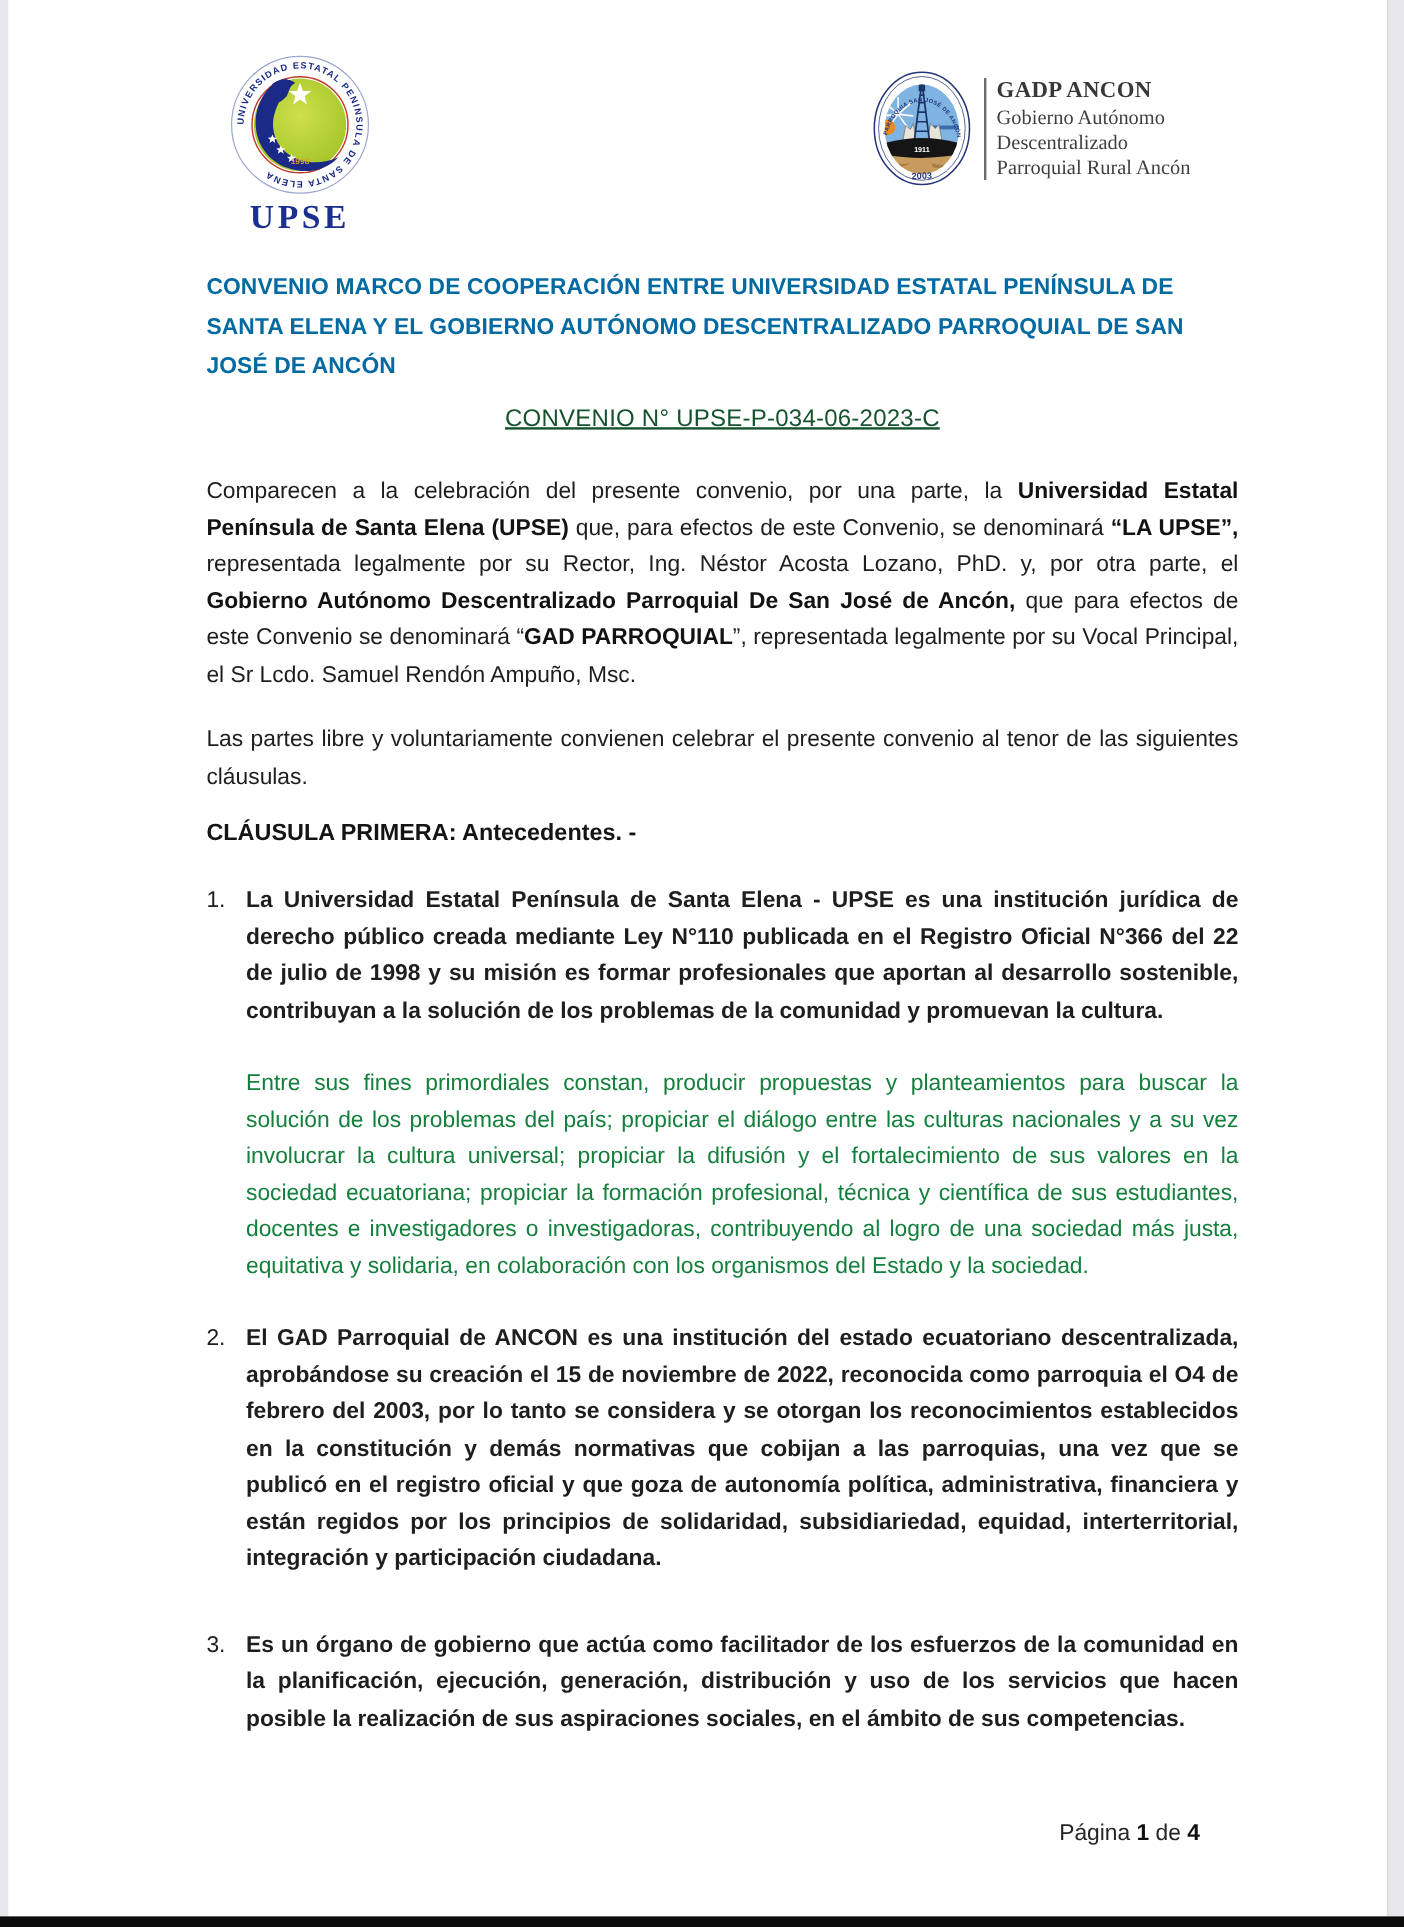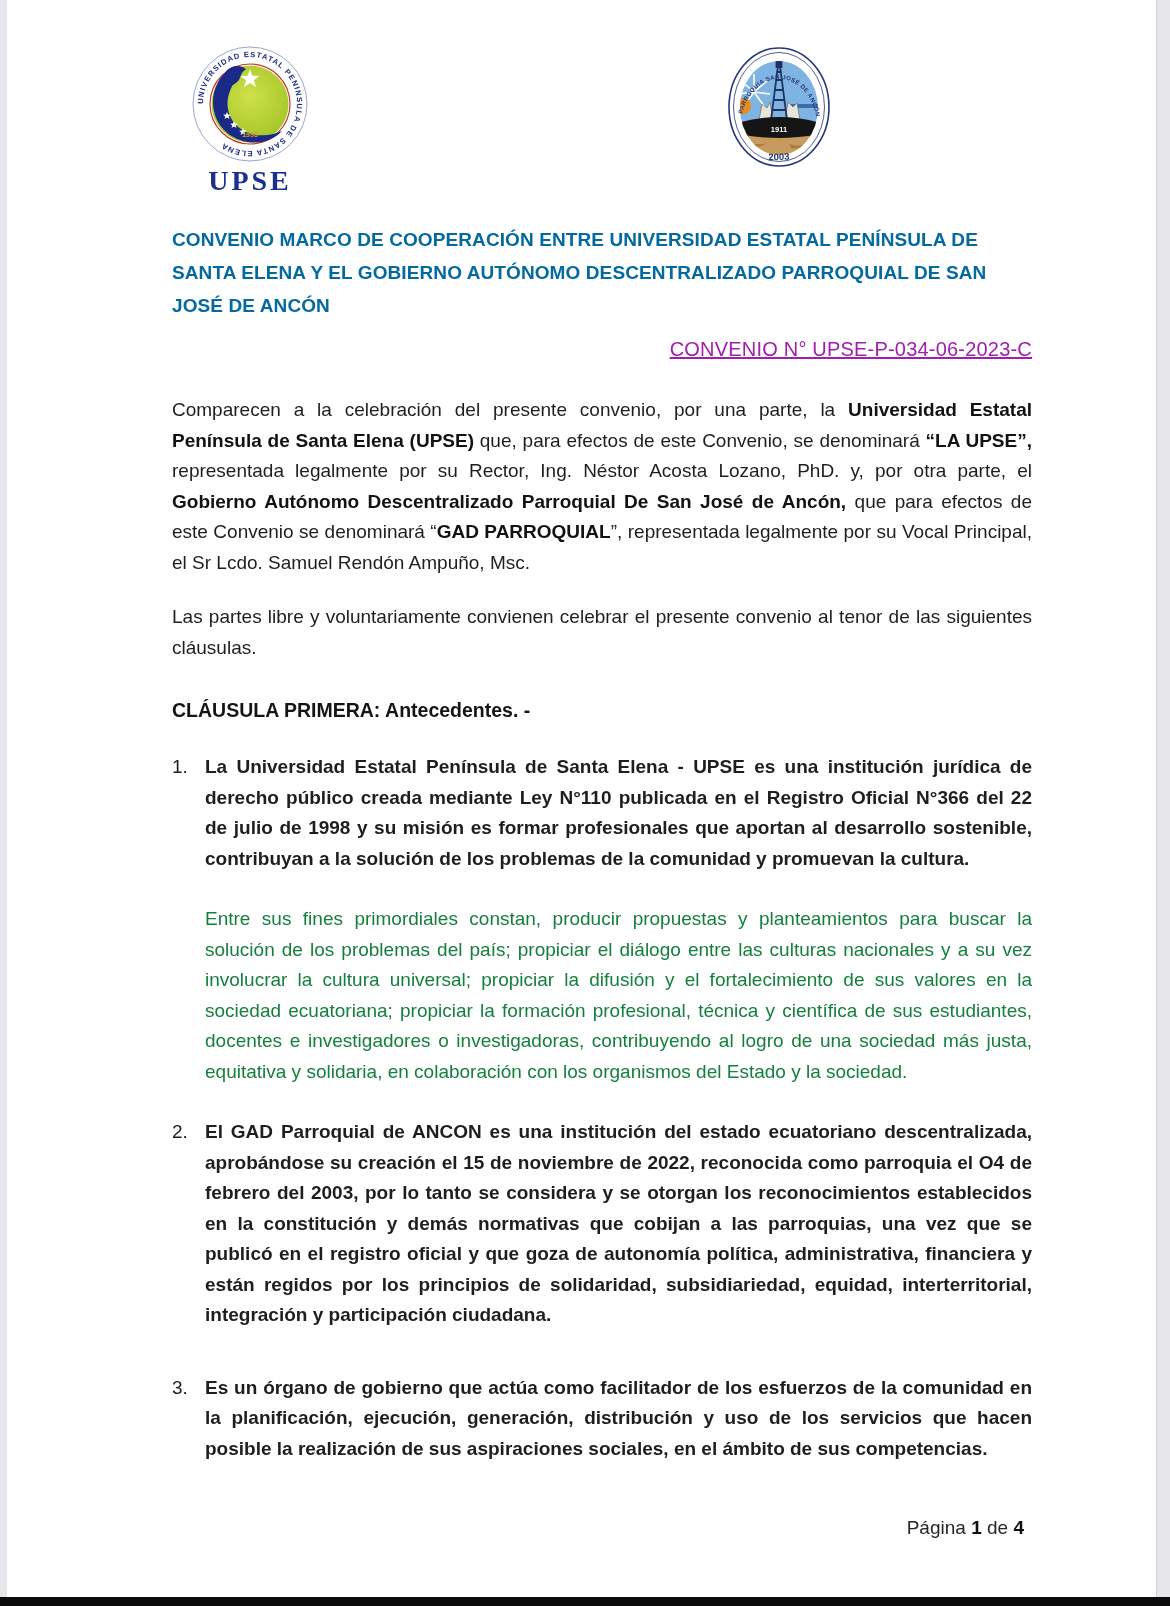--- a/index.html
+++ b/index.html
@@ -220,6 +220,11 @@
             <text x="52" y="114" font-size="9.5" font-weight="bold" fill="#24347a" text-anchor="middle" transform="rotate(-2 52 114)">2003</text>
           </svg>
 
+          <div class="gadp-block">
+            <div class="gadp-title">GADP ANCON</div>
+            <div class="gadp-line">Gobierno Autónomo Descentralizado</div>
+            <div class="gadp-line">Parroquial Rural Ancón</div>
+          </div>
         </div>
       </div>
 

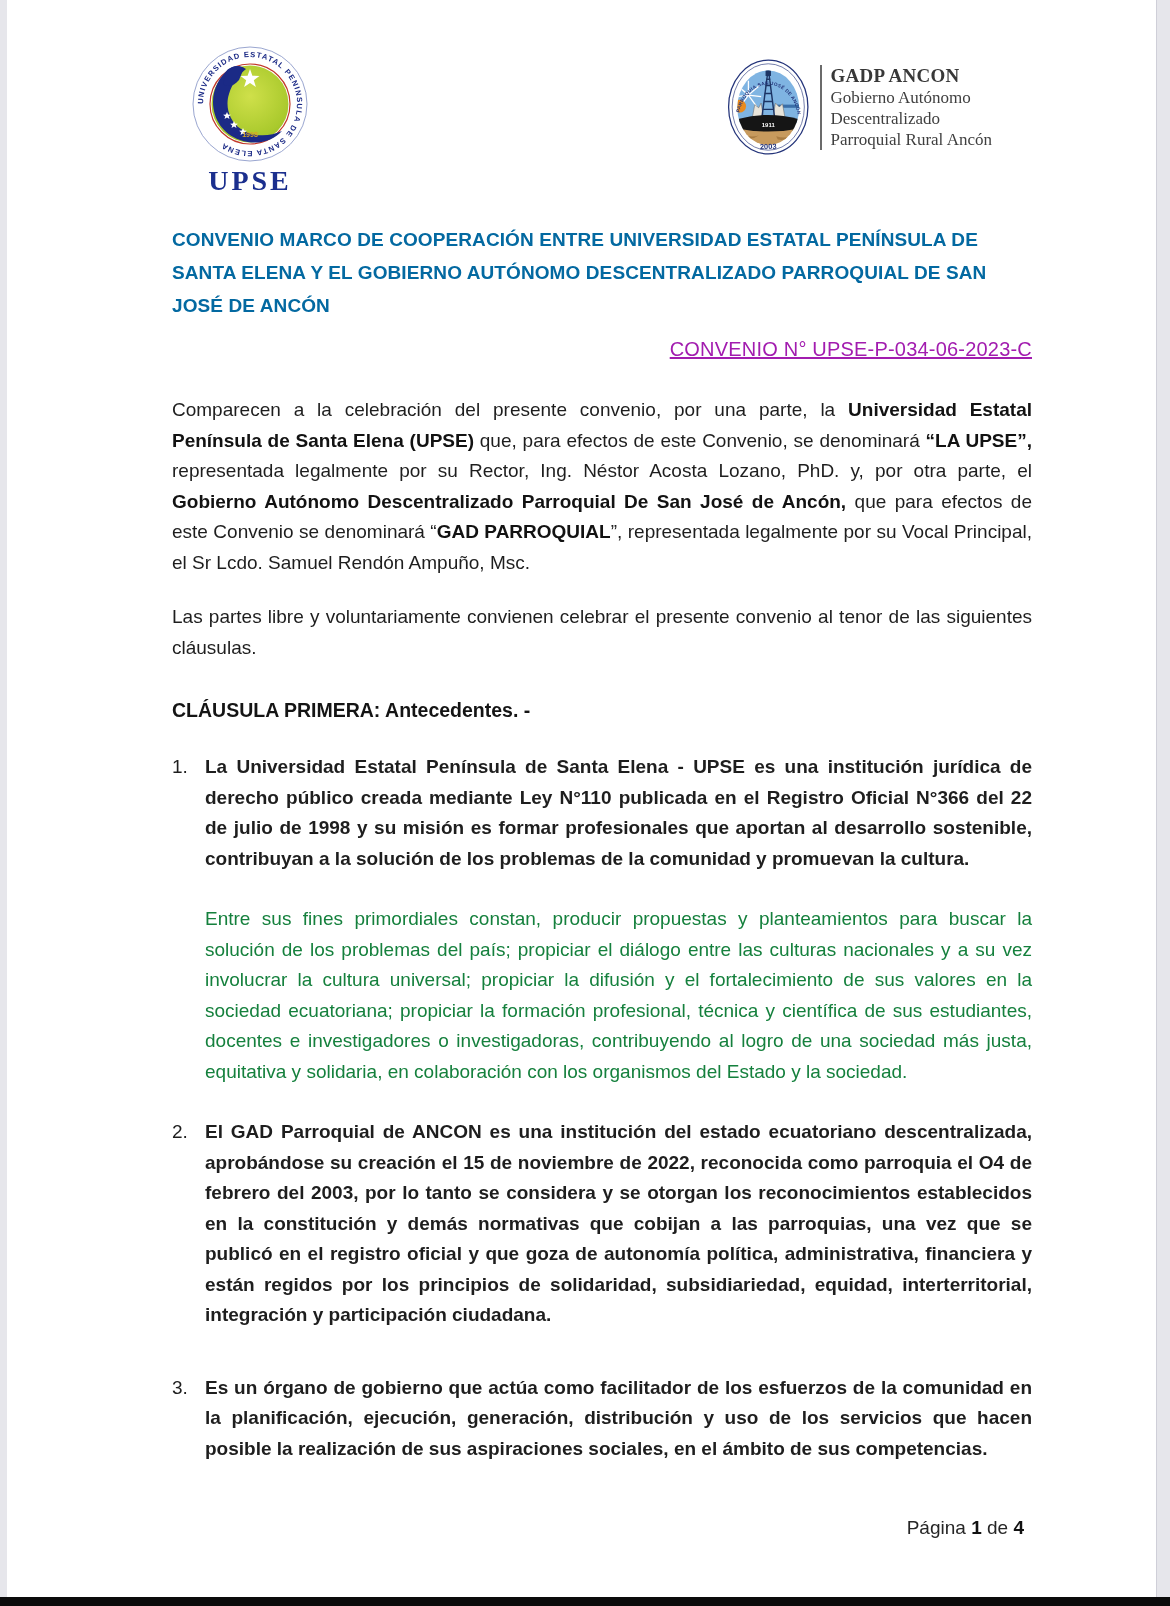--- a/index.html
+++ b/index.html
@@ -74,9 +74,9 @@
   }
   .convenio-number {
     margin-top: 16px;
-    text-align: right;
+    text-align: center;
     font-size: 20px;
-    color: #a21caf;
+    color: #14532d;
     text-decoration: underline;
     letter-spacing: 0.2px;
   }

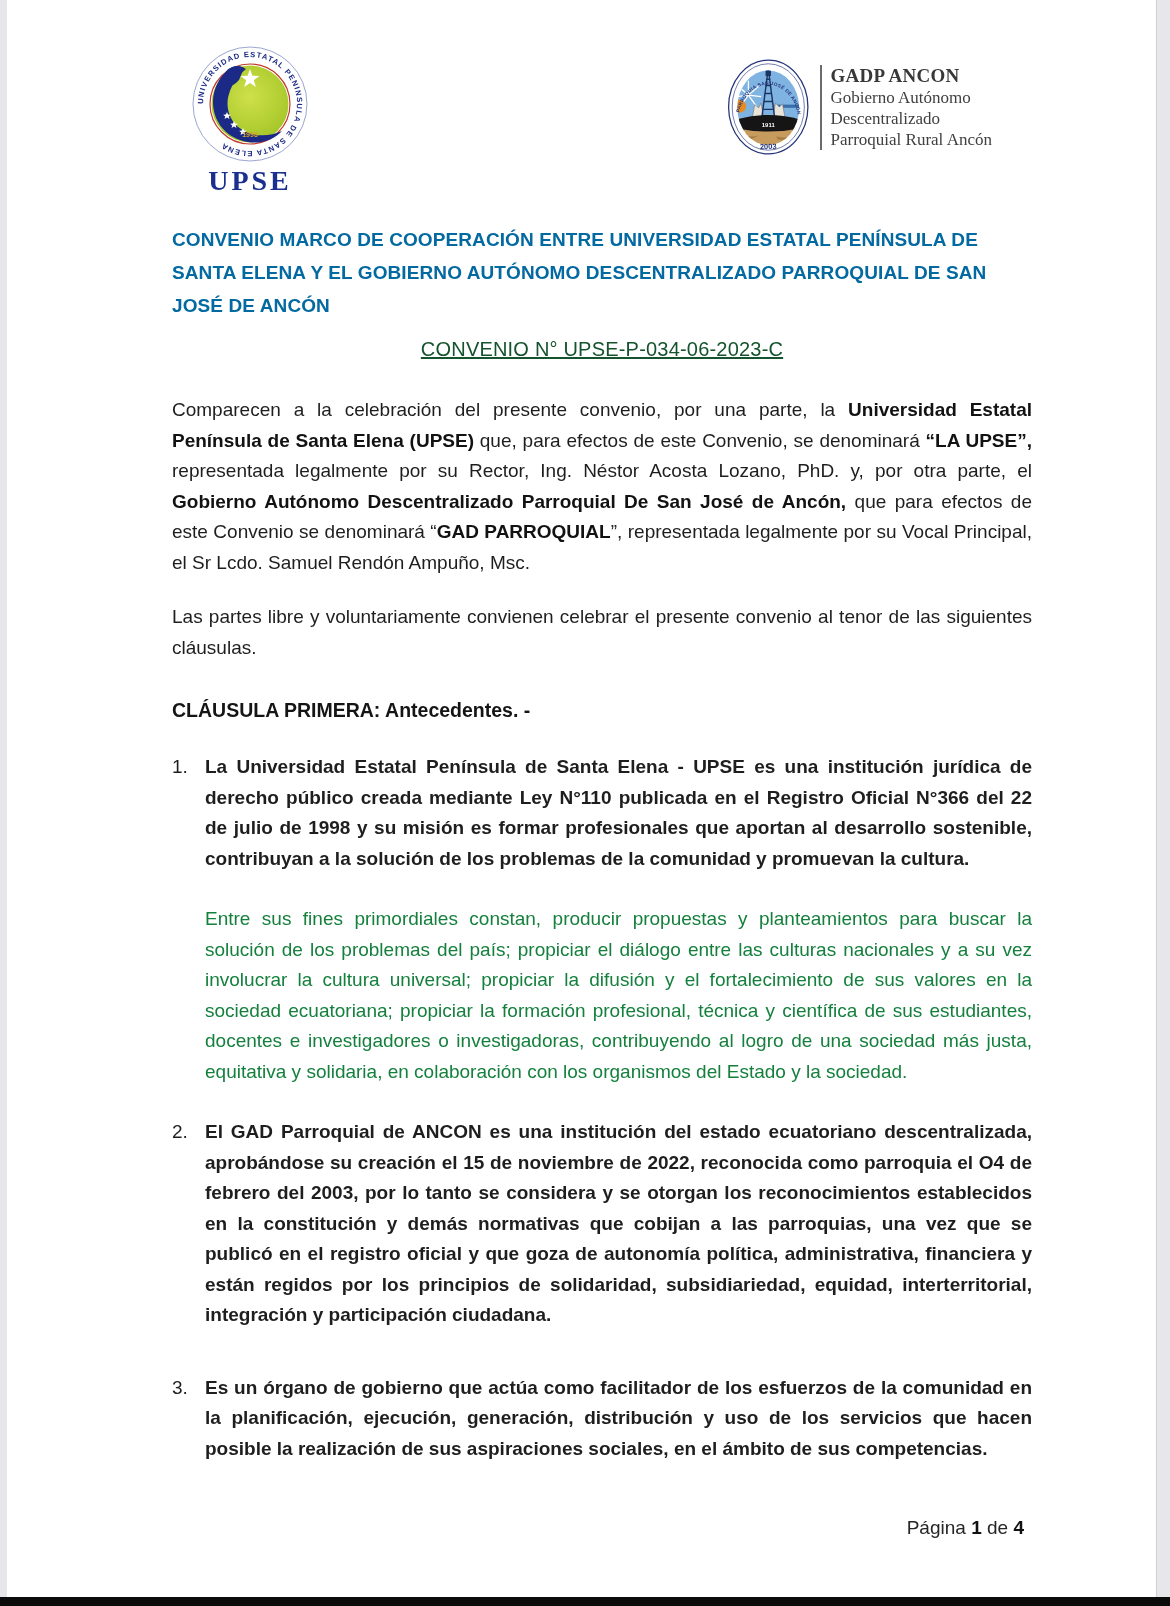--- a/index.html
+++ b/index.html
@@ -89,7 +89,7 @@
   }
   .para b { color: #121212; }
   .clause-heading {
-    margin-top: 36px;
+    margin-top: 20px;
     font-size: 19.5px;
     font-weight: bold;
     color: #141414;

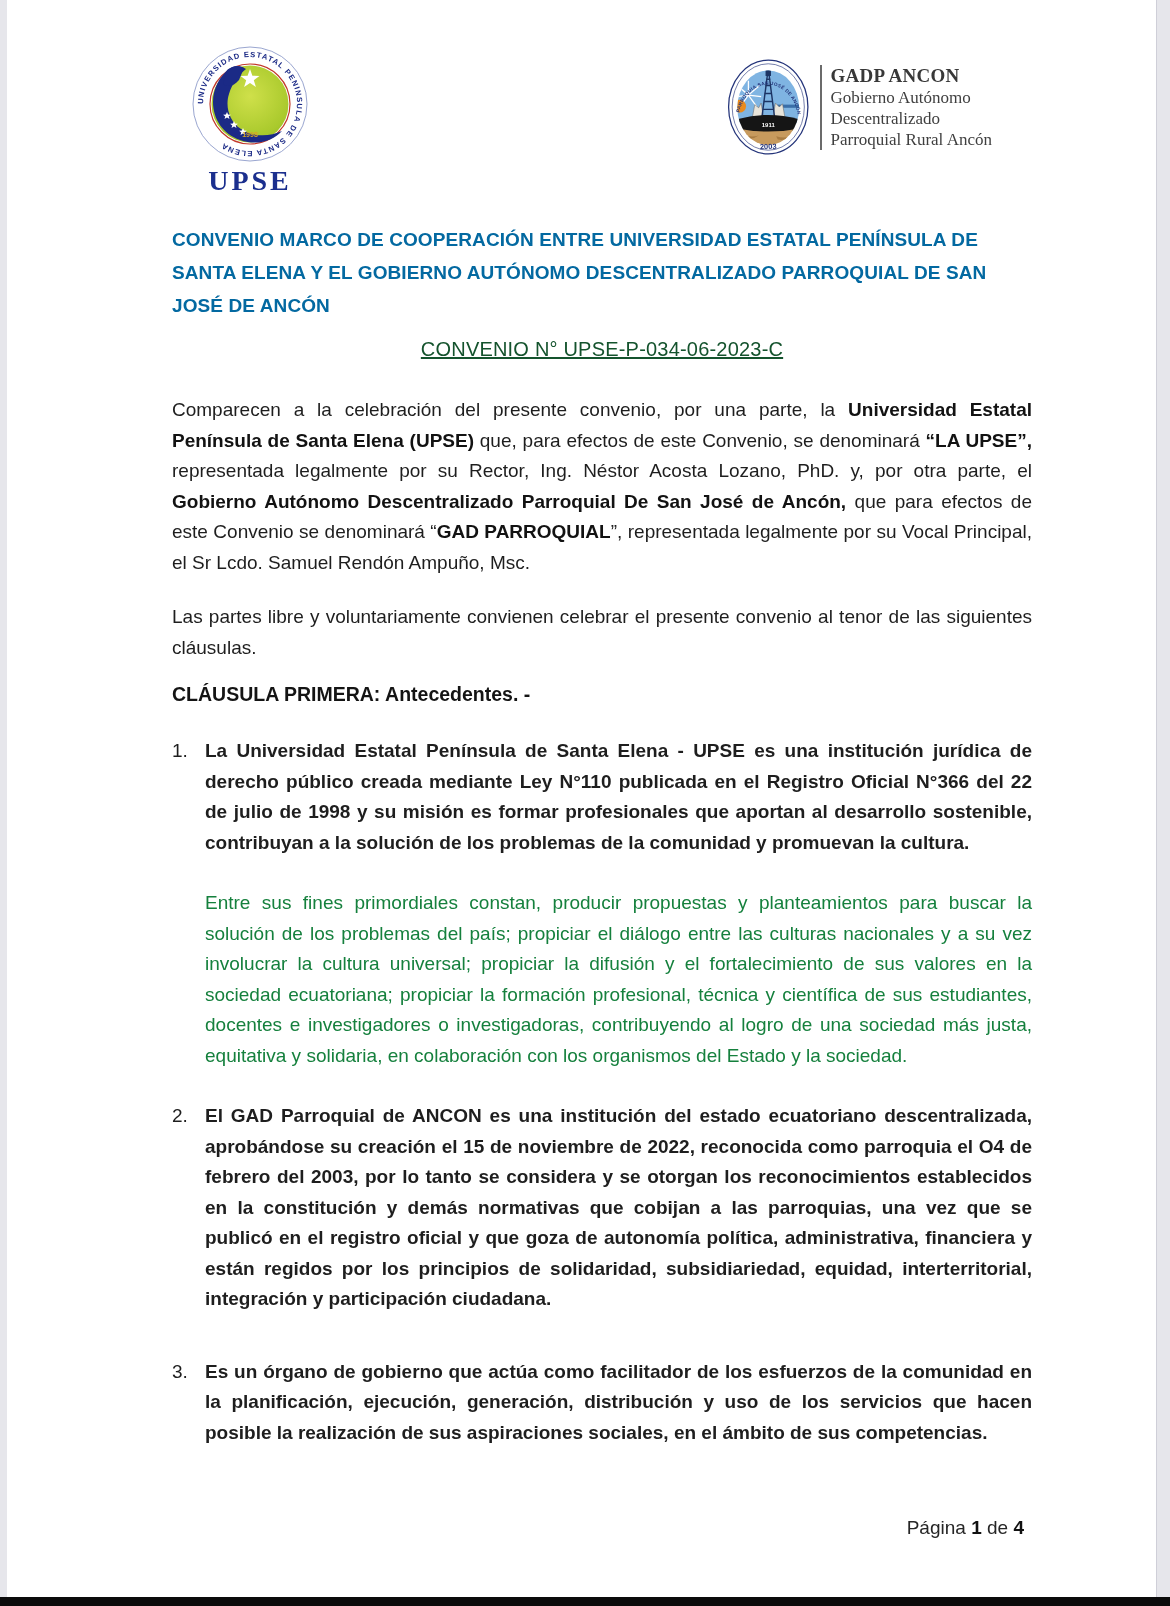--- a/index.html
+++ b/index.html
@@ -117,7 +117,7 @@
 
   .page-footer {
     position: absolute;
-    right: 132px;
+    right: 156px;
     bottom: 58px;
     font-size: 19px;
     color: #262626;

